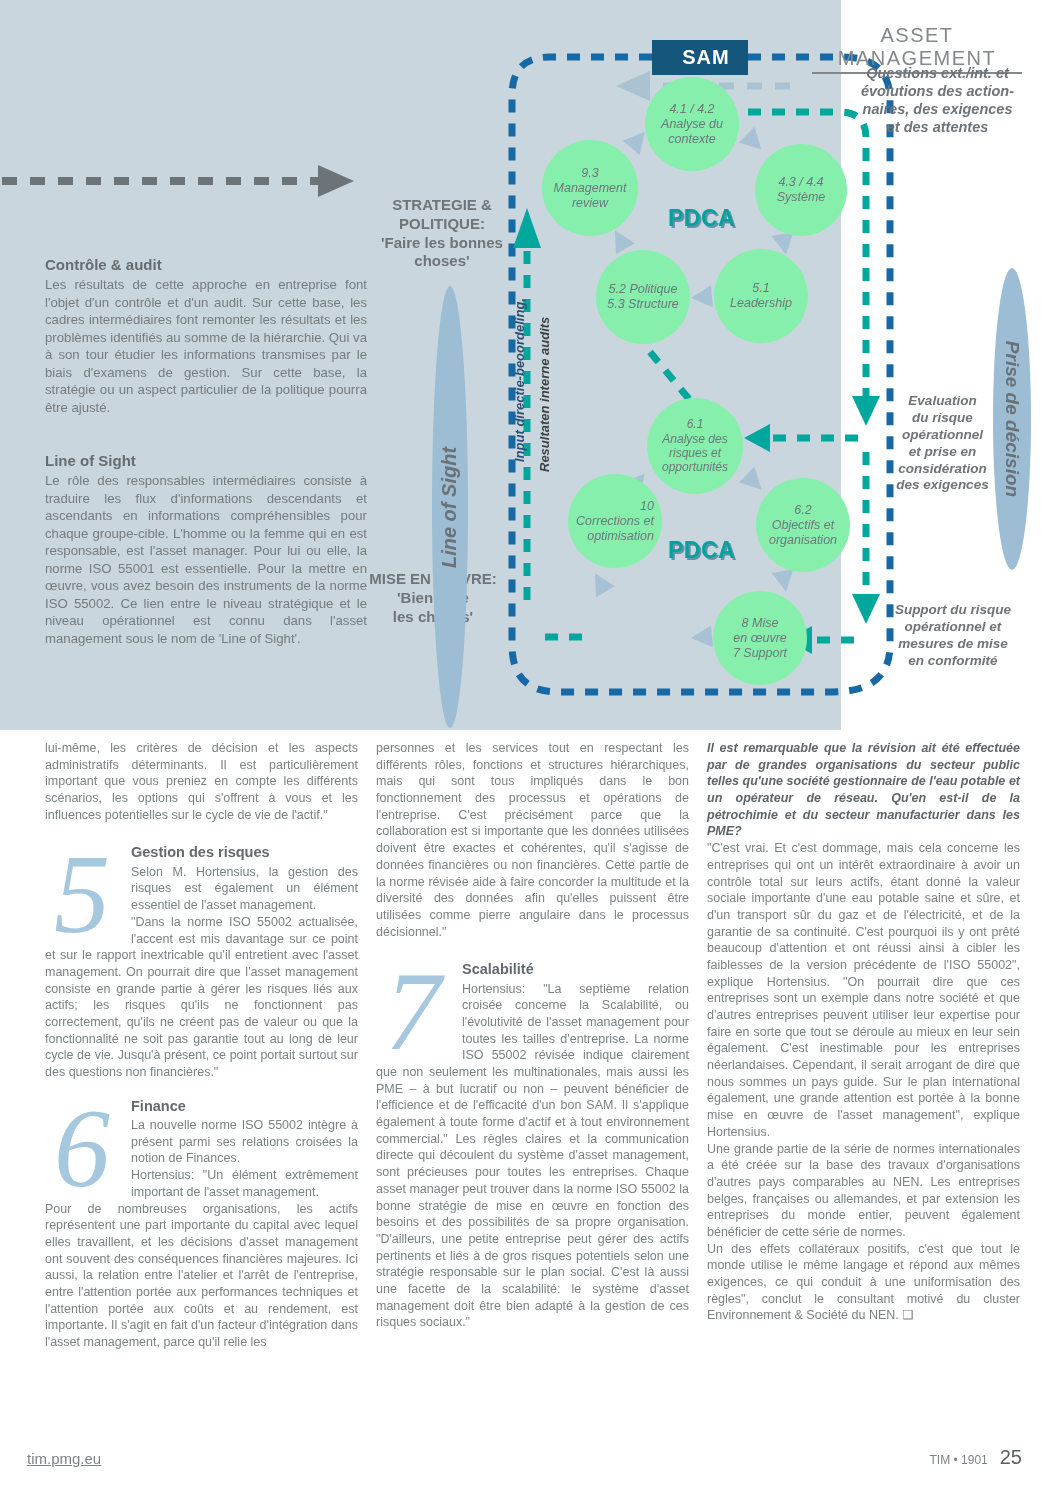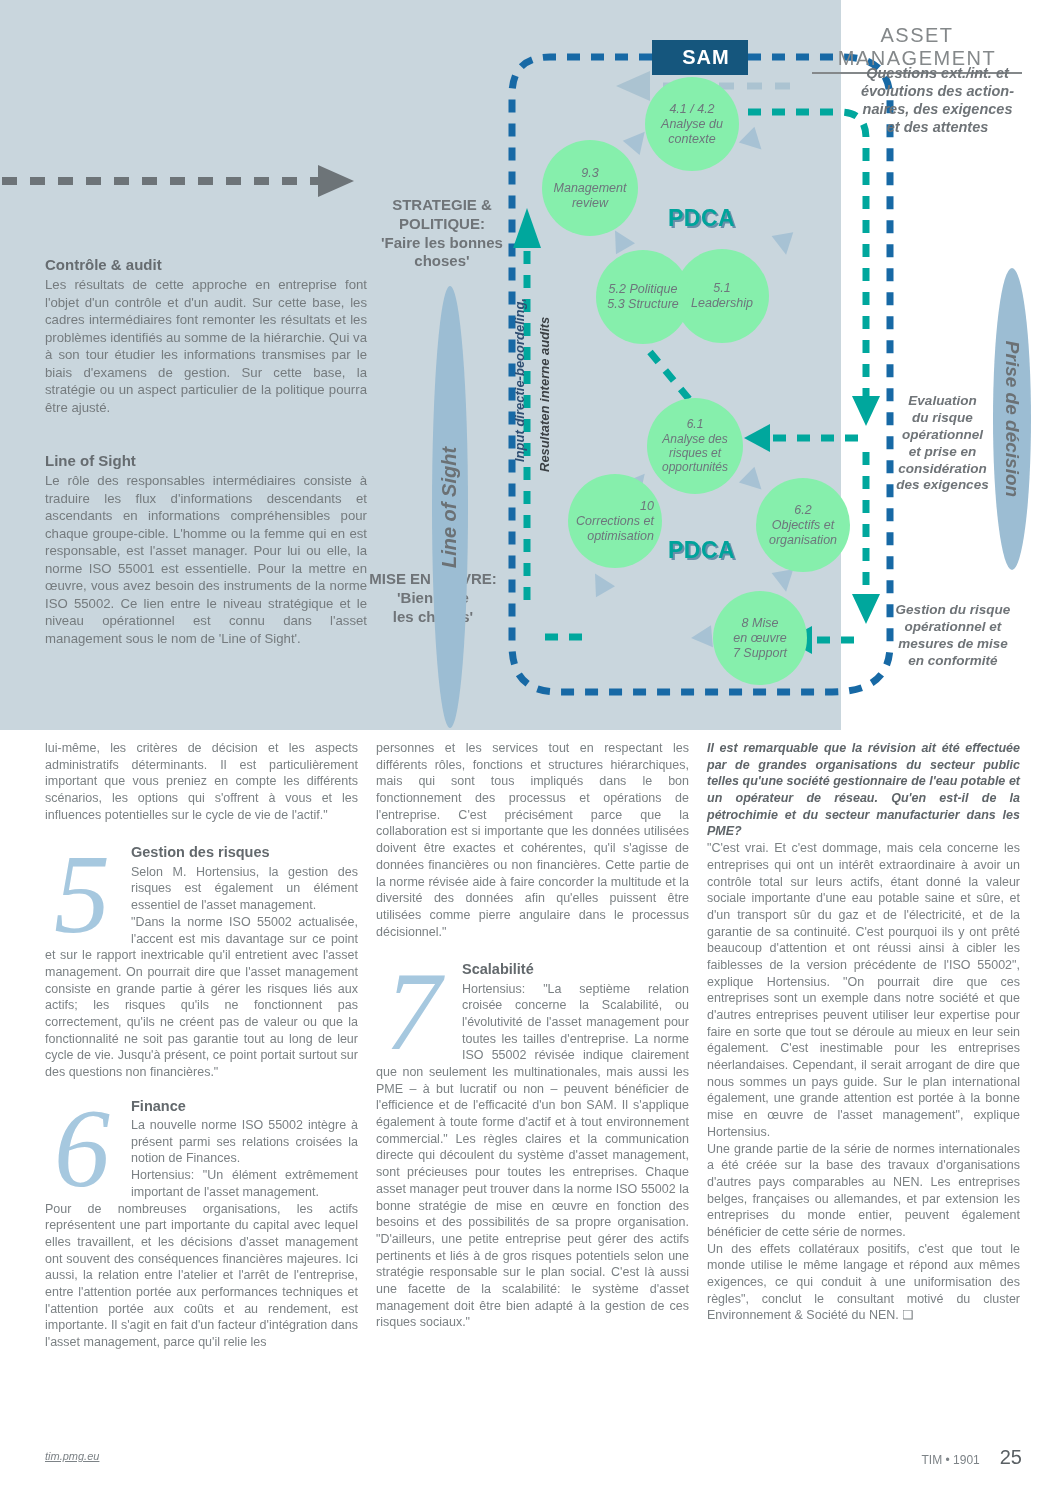--- a/index.html
+++ b/index.html
@@ -133,6 +133,8 @@
     <div class="circle c-t1">4.1 / 4.2
 Analyse du
 contexte</div>
+    <div class="circle c-t2">4.3 / 4.4
+Système</div>
     <div class="circle c-t3">5.1
 Leadership</div>
     <div class="circle c-t4">5.2 Politique

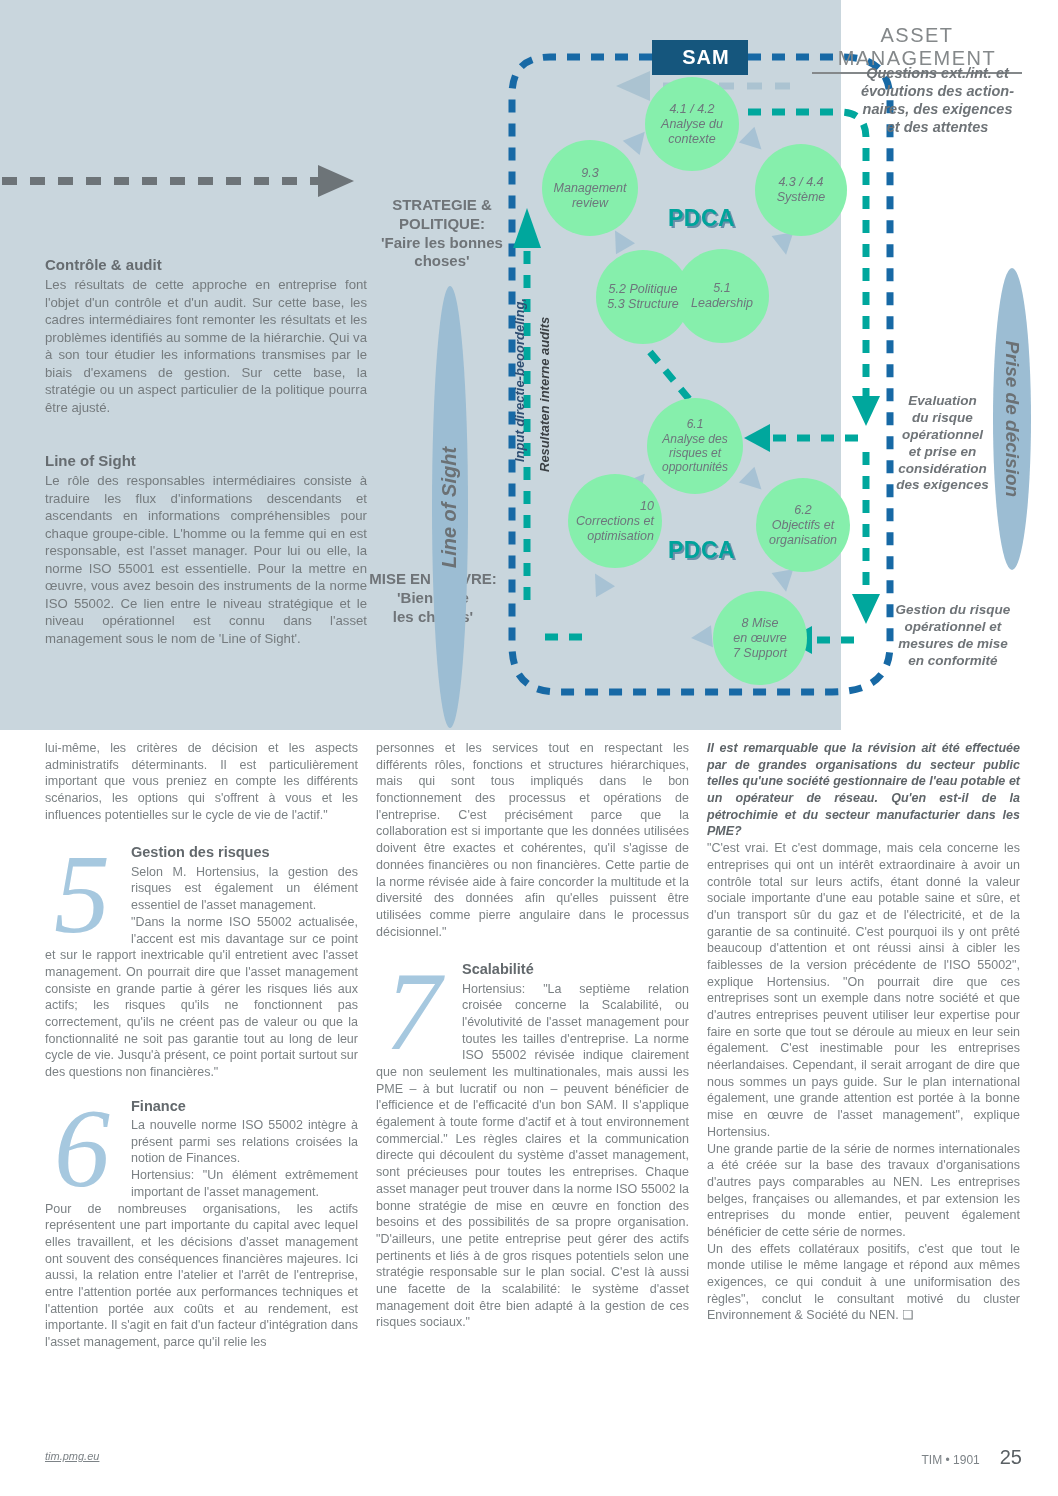--- a/index.html
+++ b/index.html
@@ -20,7 +20,7 @@
     justify-content:center; text-align:center; white-space:pre-line; }
   .c-t1 { left:645px; top:77px;  width:94px; height:94px; }
   .c-t2 { left:755px; top:144px; width:92px; height:92px; }
-  .c-t3 { left:675px; top:249px; width:94px; height:94px;font-style:italic; }
+  .c-t3 { left:714px; top:249px; width:94px; height:94px;font-style:italic; }
   .c-t4 { left:596px; top:250px; width:94px; height:94px; }
   .c-t5 { left:542px; top:140px; width:96px; height:96px; }
   .c-b1 { left:647px; top:398px; width:96px; height:96px; font-size:12px; }

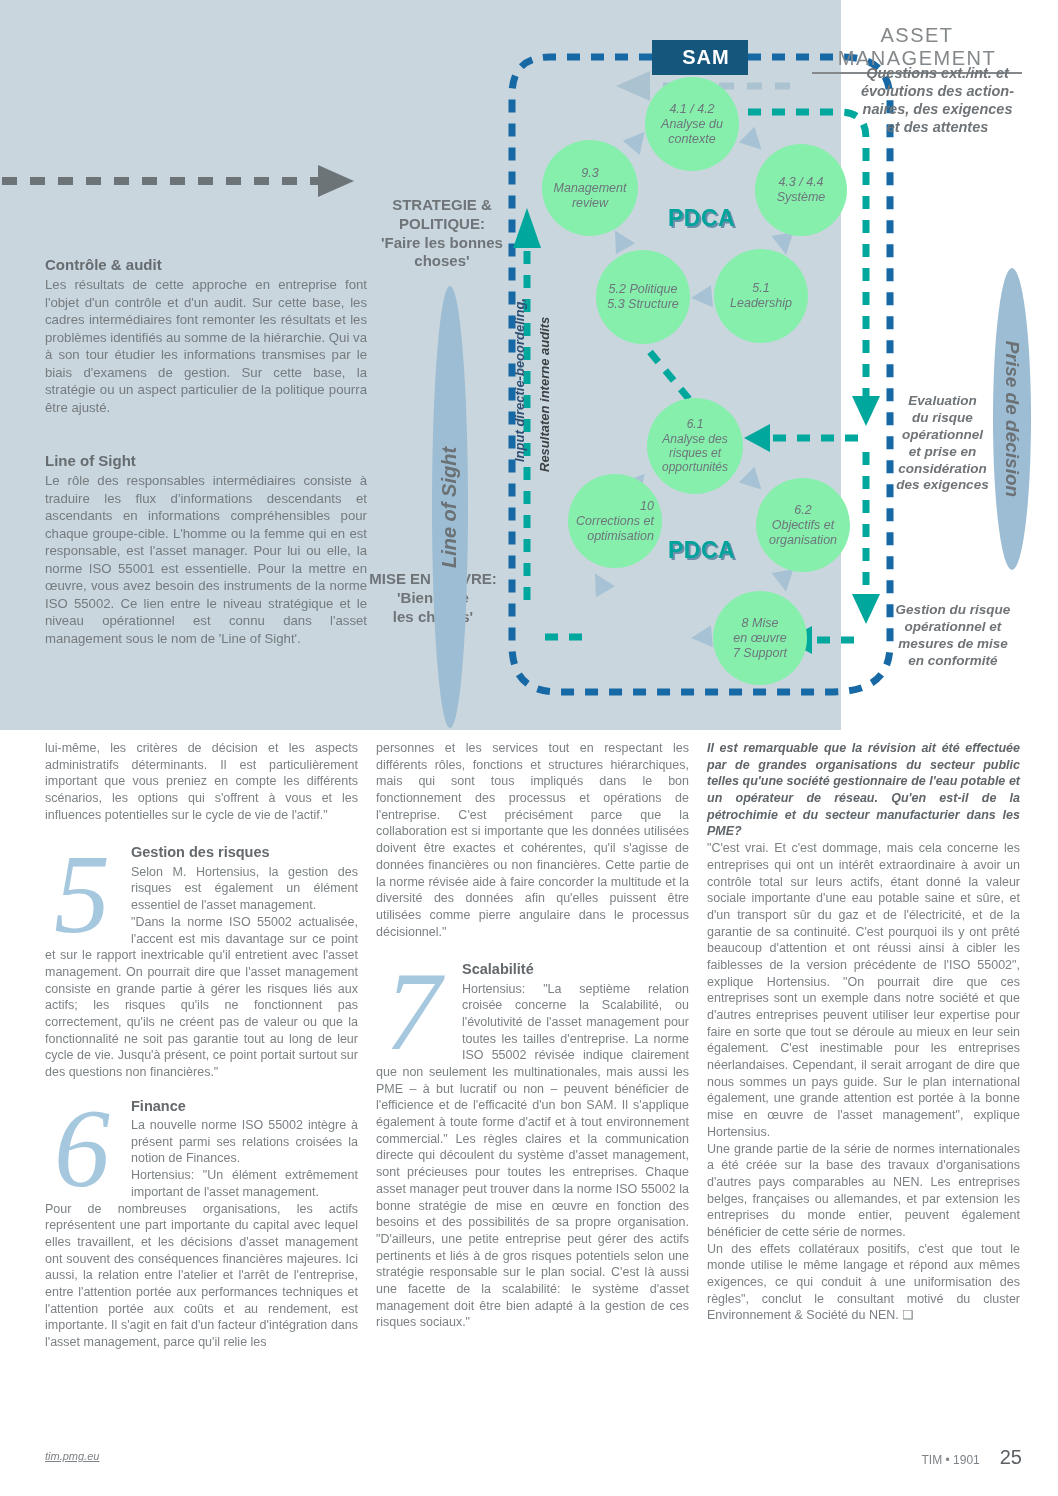--- a/index.html
+++ b/index.html
@@ -176,7 +176,7 @@
 et prise en
 considération
 des exigences</div>
-    <div class="dlabel grisk-label">Gestion du risque
+    <div class="dlabel grisk-label">Support du risque
 opérationnel et
 mesures de mise
 en conformité</div>

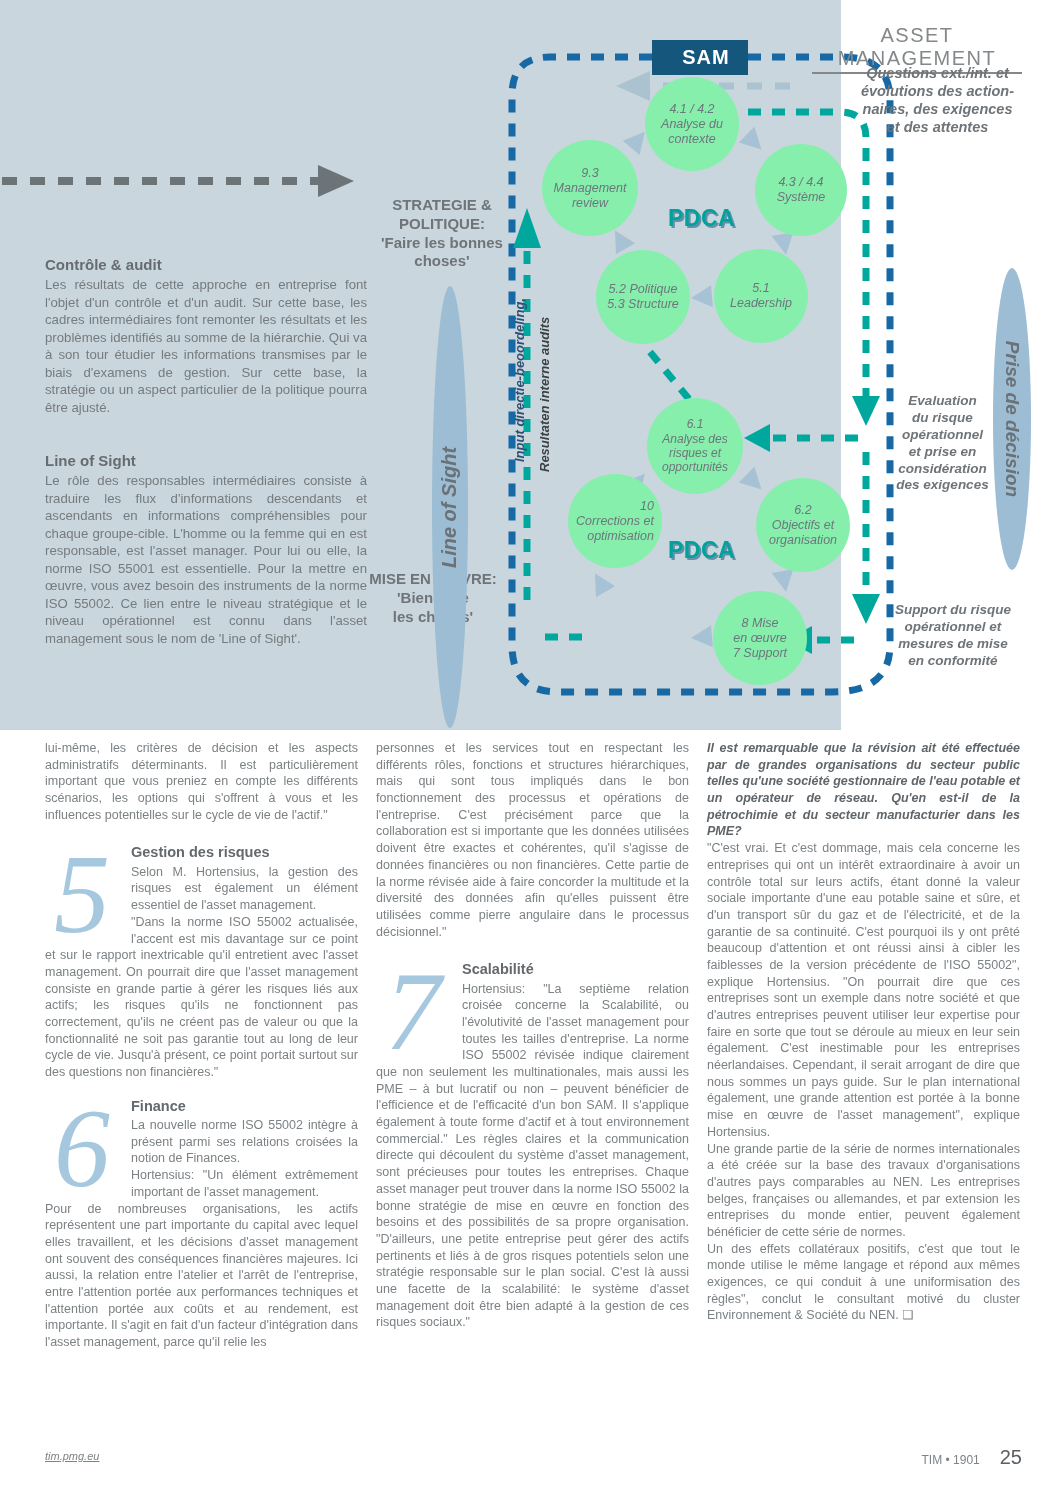--- a/index.html
+++ b/index.html
@@ -72,8 +72,8 @@
   .question { font-weight:bold; font-style:italic; color:#5f6569; }
 
   
-  .footer-site { position:absolute; left:45px; top:1450px; font-size:11px; color:#7d8387;
-    text-decoration:underline;font-style:italic; }
+  .footer-site { position:absolute; left:27px; top:1450px; font-size:15px; color:#7d8387;
+    text-decoration:underline; }
   .footer-right { position:absolute; right:36px; top:1446px; display:flex;
     align-items:baseline; gap:20px; }
   .footer-mag { font-size:12px; color:#7d8387; }

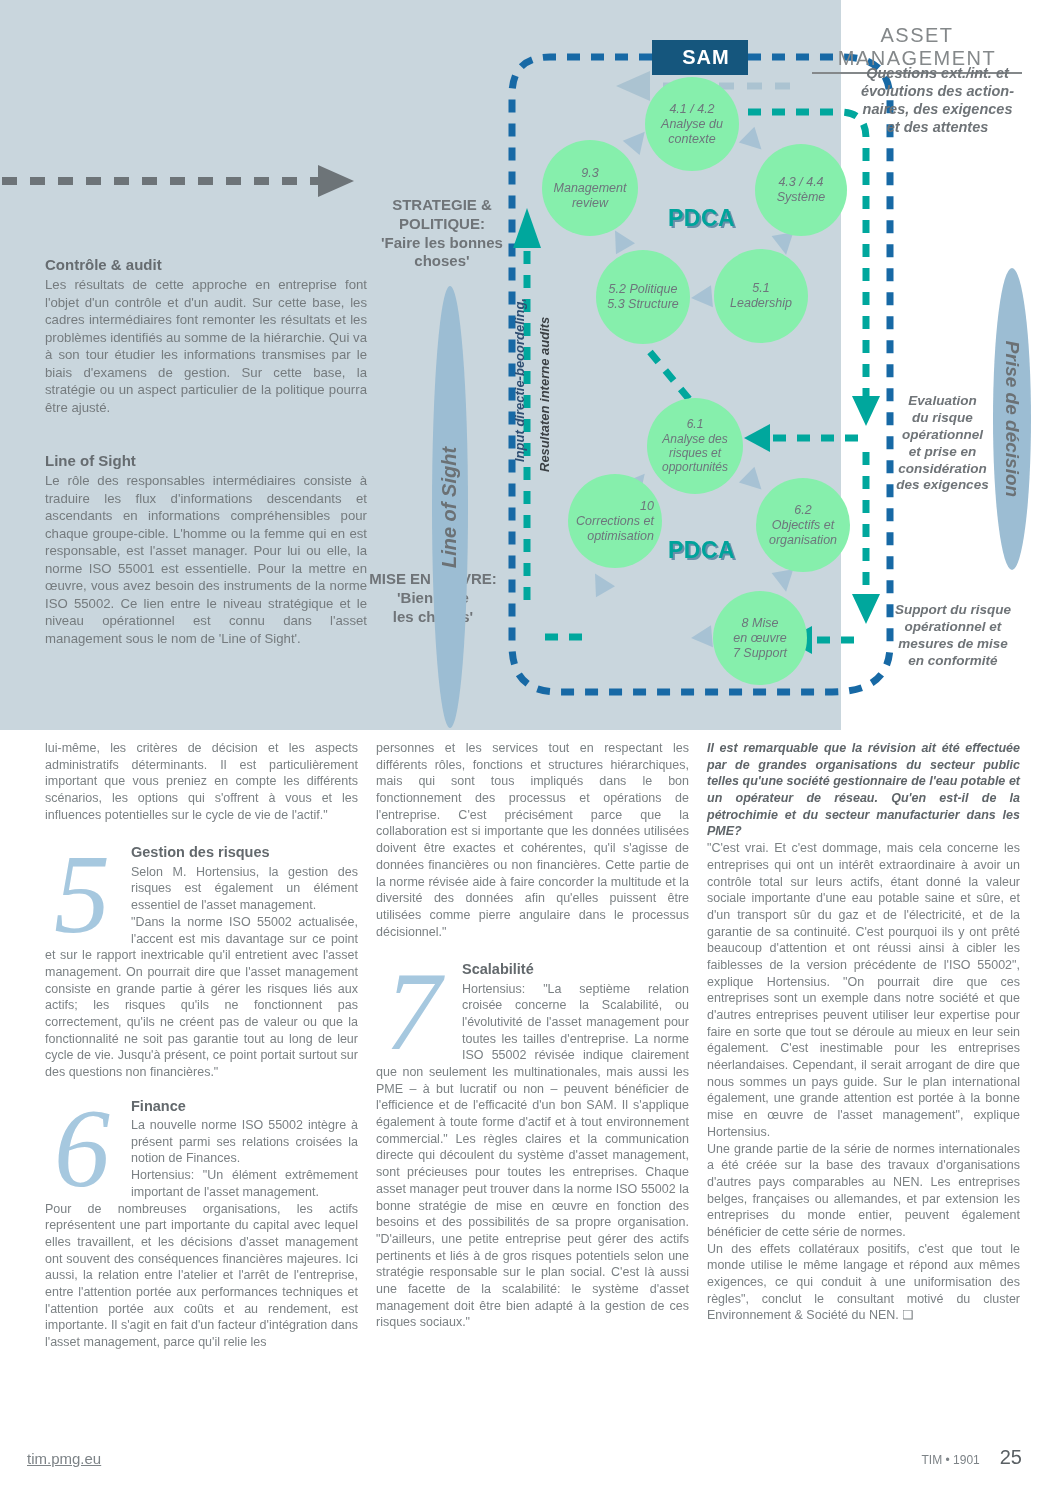--- a/index.html
+++ b/index.html
@@ -75,7 +75,7 @@
   .footer-site { position:absolute; left:27px; top:1450px; font-size:15px; color:#7d8387;
     text-decoration:underline; }
   .footer-right { position:absolute; right:36px; top:1446px; display:flex;
-    align-items:baseline; gap:20px; }
+    align-items:baseline; gap:12px; }
   .footer-mag { font-size:12px; color:#7d8387; }
   .footer-page { font-size:20px; color:#5a6064; }
 </style>

